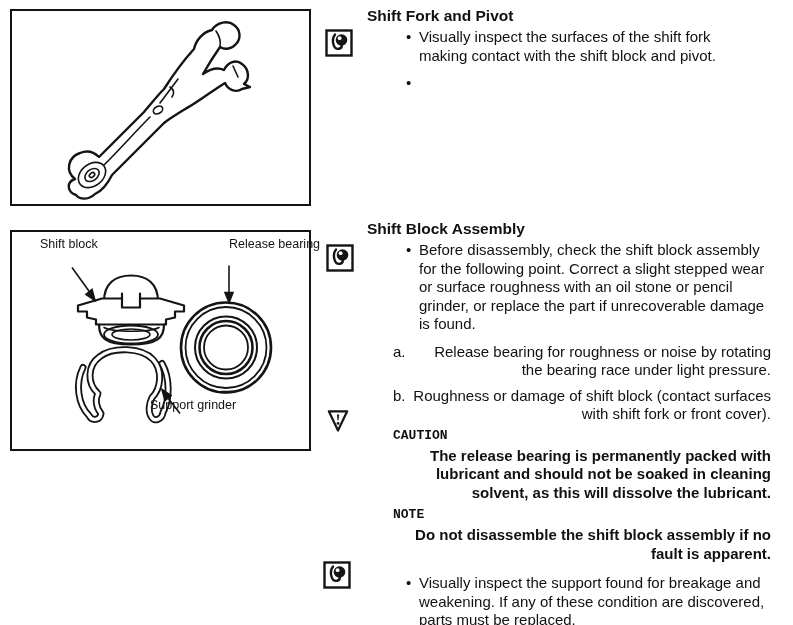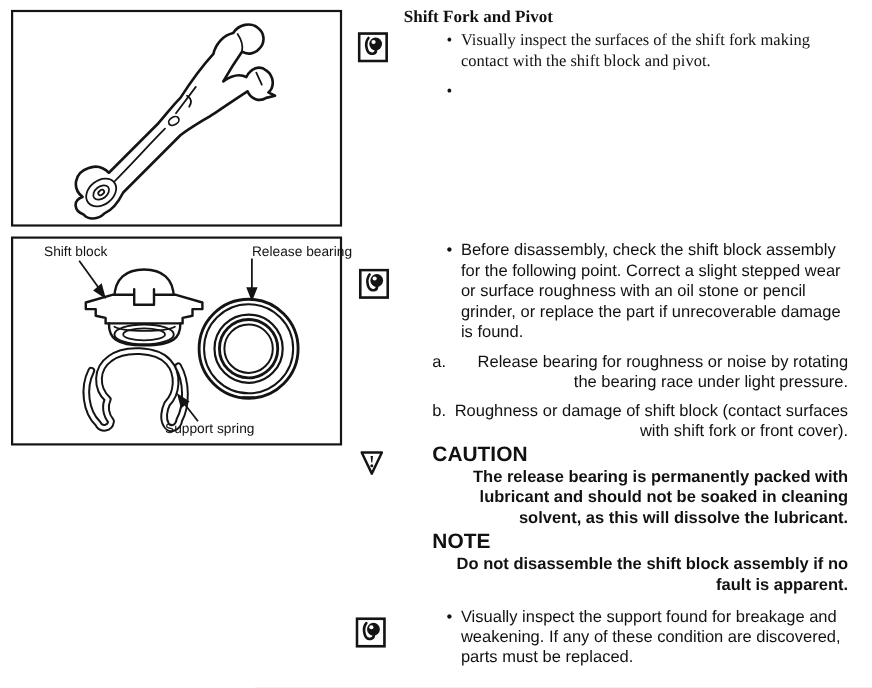--- a/index.html
+++ b/index.html
@@ -38,7 +38,7 @@
   #insp-icon-3{left:323px;top:561px;width:28px;height:28px;}
 
   .txtcol{position:absolute;font-size:15px;line-height:18.5px;}
-  #sec1{left:367px;top:6px;width:392px;font-family:Liberation Serif, serif;}
+  #sec1{left:367px;top:6px;width:392px;}
   #sec2{left:367px;top:219px;width:404px;}
   .sec-heading{
     font-size:15.5px;font-weight:bold;line-height:19px;

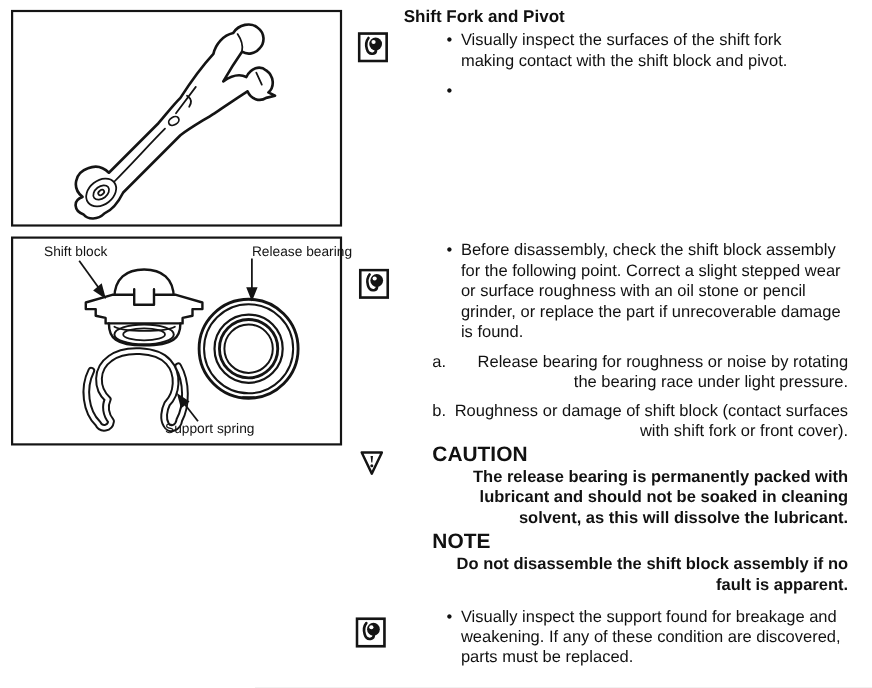--- a/index.html
+++ b/index.html
@@ -190,6 +190,7 @@
   </div>
 
   <div class="txtcol" id="sec2">
+    <h2 class="sec-heading">Shift Block Assembly</h2>
 
     <div class="bullet">
       <span class="b-dot">•</span>

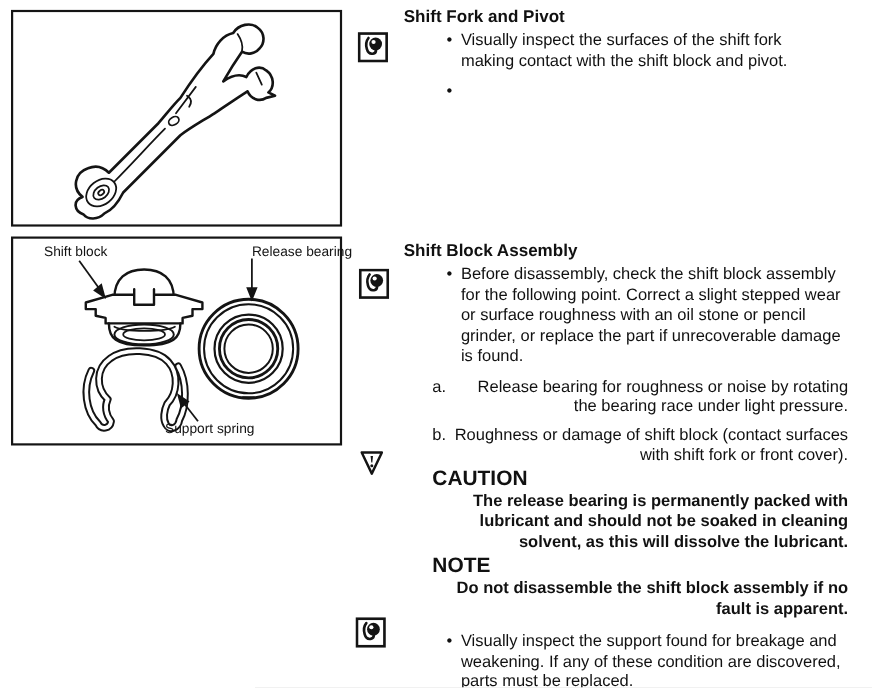--- a/index.html
+++ b/index.html
@@ -18,7 +18,7 @@
     box-sizing:border-box;
   }
   #fig-fork{left:10px;top:9px;width:301px;height:197px;}
-  #fig-assembly{left:10px;top:215px;width:301px;height:190px;}
+  #fig-assembly{left:10px;top:230px;width:301px;height:221px;}
   .fig-box svg{display:block;width:100%;height:100%;}
   .fig-label{
     position:absolute;

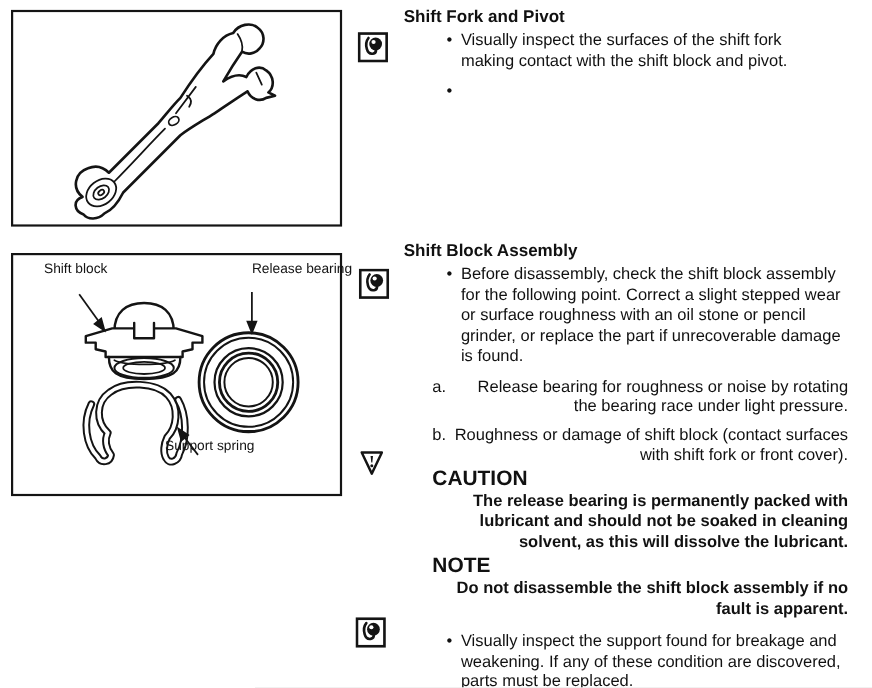--- a/index.html
+++ b/index.html
@@ -148,7 +148,7 @@
     </svg>
     <span class="fig-label" id="lbl-shift-block">Shift block</span>
     <span class="fig-label" id="lbl-release-bearing">Release bearing</span>
-    <span class="fig-label" id="lbl-support-spring">Support spring</span>
+    <span class="fig-label" id="lbl-support-spring">Support grinder</span>
   </div>
 
   <svg class="sym" id="insp-icon-1" viewBox="0 0 28 28">

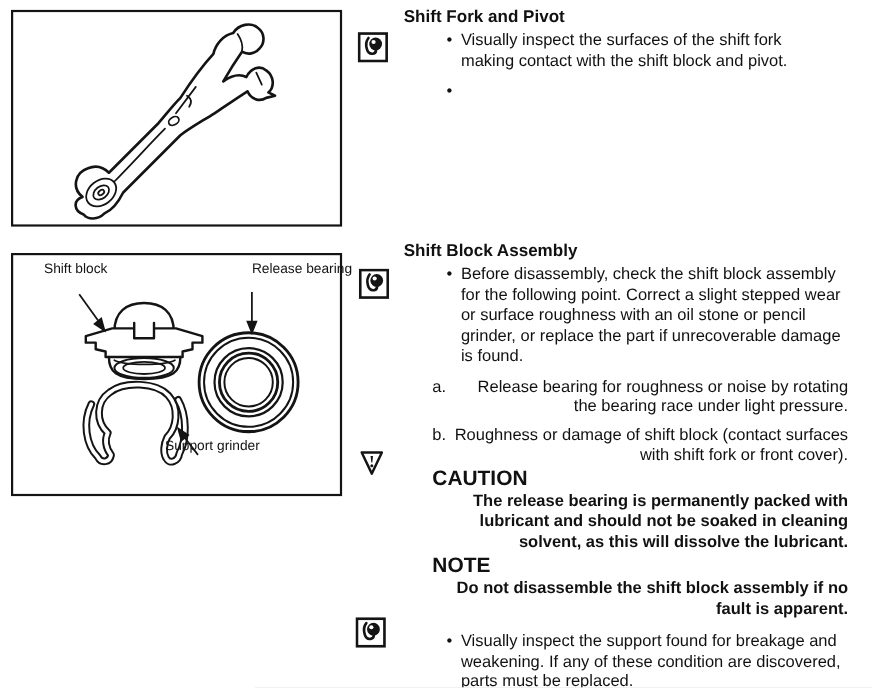--- a/index.html
+++ b/index.html
@@ -53,8 +53,9 @@
   .l-txt{flex:1;text-align:right;}
   .advisory{margin-left:26px;}
   .advisory-heading{
-    font-size:19px;font-weight:bold;line-height:19px;
+    font-size:13px;font-weight:bold;line-height:19px;
     margin:0 0 2px 0;
+    font-family:Liberation Mono, monospace;
   }
   .advisory-body{font-weight:bold;margin:0 0 3px 0;text-align:right;}
   .advisory-body.note-body{margin-bottom:11px;}

